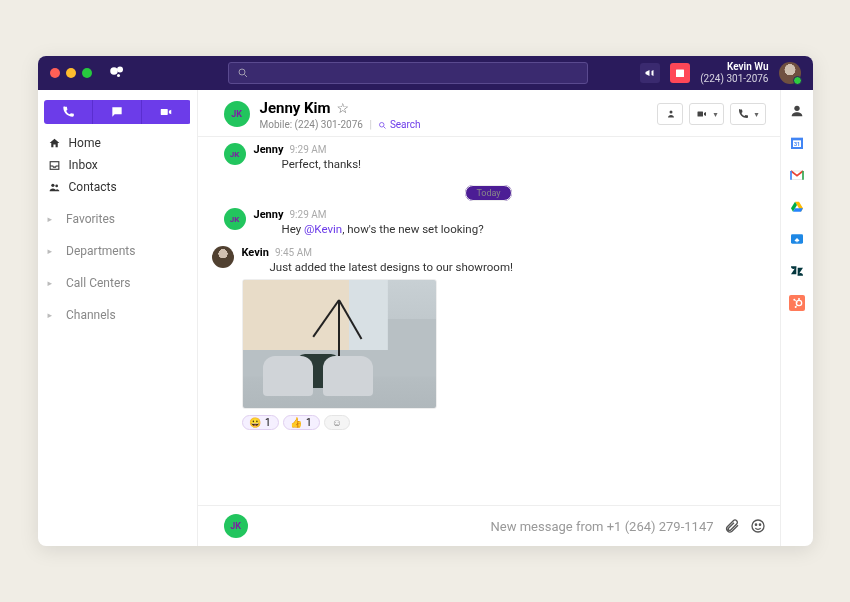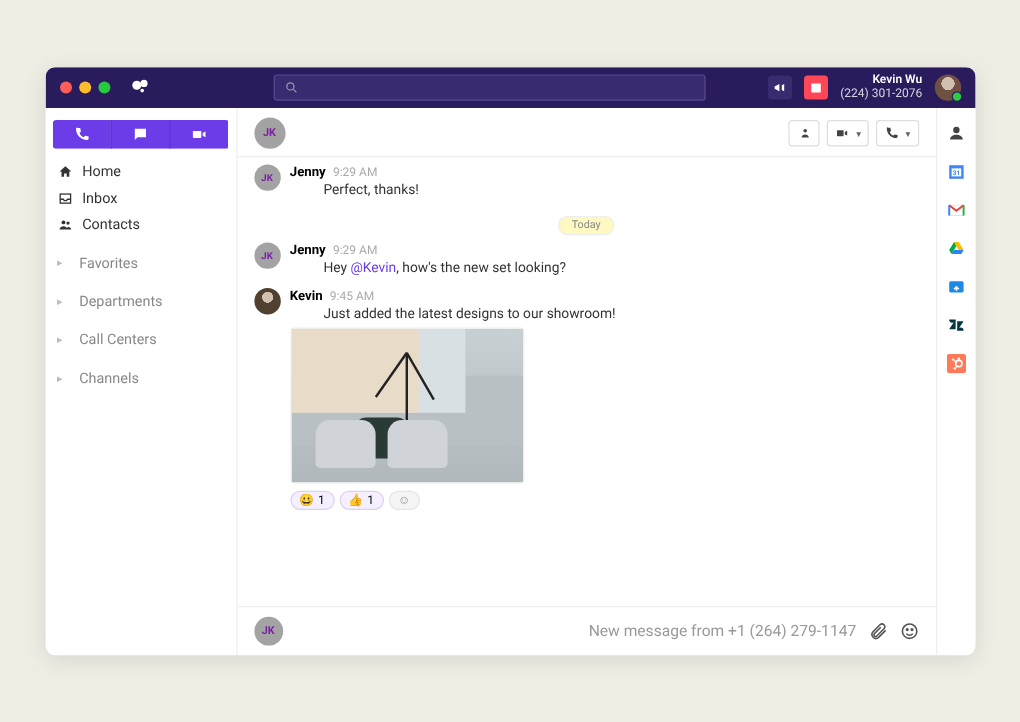--- a/index.html
+++ b/index.html
@@ -32,7 +32,7 @@
 .content { flex: 1; display: flex; }
 .thread { flex: 1; display: flex; flex-direction: column; border-right: 1px solid #eee; }
 .thread-header { padding: 8px 14px 6px; border-bottom: 1px solid #eee; display: flex; align-items: center; gap: 10px; }
-.avatar-jk { width: 26px; height: 26px; border-radius: 50%; background: #a3a3a3; color: #7b1fa2; font-size: 9px; font-weight: 700; display: flex; align-items: center; justify-content: center; flex-shrink: 0; }
+.avatar-jk { width: 26px; height: 26px; border-radius: 50%; background: #22c55e; color: #7b1fa2; font-size: 9px; font-weight: 700; display: flex; align-items: center; justify-content: center; flex-shrink: 0; margin-left: 12px; }
 .contact-info .name { font-size: 15px; font-weight: 700; }
 .contact-info .sub { font-size: 10px; color: #888; margin-top: 2px; }
 .contact-info .sub .sep { margin: 0 4px; color: #ccc; }

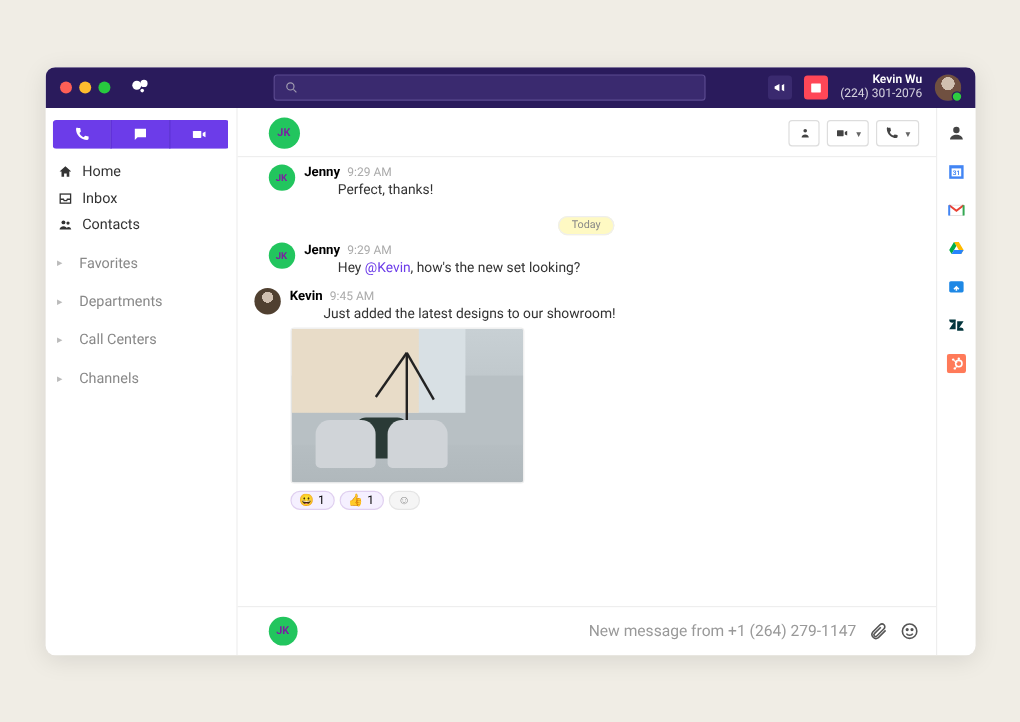--- a/index.html
+++ b/index.html
@@ -181,6 +181,21 @@
       <div class="thread">
         <div class="thread-header">
           <div class="avatar-jk">JK</div>
+          <div class="contact-info">
+            <div>
+              <span class="name">Jenny Kim</span>
+              <span class="star">☆</span>
+            </div>
+            <div class="sub">
+              <span>Mobile: (224) 301-2076</span>
+              <span class="sep">|</span>
+              <svg viewBox="0 0 24 24" width="9" height="9" fill="none" stroke="#6c3ce9" stroke-width="2" style="vertical-align:middle">
+                  <circle cx="10" cy="10" r="6"></circle>
+                  <line x1="15" y1="15" x2="20" y2="20"></line>
+                </svg>
+              <span class="search-link">Search</span>
+            </div>
+          </div>
           <div class="header-actions">
             <div class="btn">
                 <svg viewBox="0 0 24 24" fill="#444">

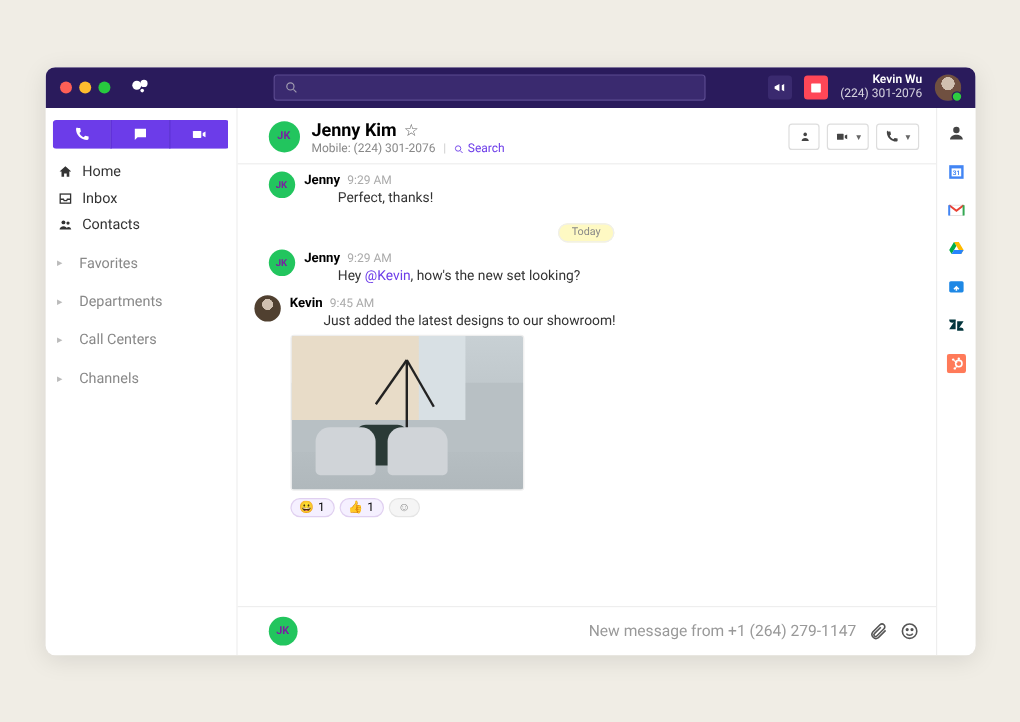--- a/index.html
+++ b/index.html
@@ -52,7 +52,7 @@
 .msg-body .text { font-size: 11.5px; color: #333; margin-top: 1px; padding-left: 28px; }
 .msg-body .text .mention { color: #6c3ce9; }
 .day-sep { text-align: center; margin: 4px 0 8px; }
-.day-sep span { font-size: 9px; color: #888; background: #fef9c3; padding: 2px 10px; border: 1px solid #eee; border-radius: 10px; }
+.day-sep span { font-size: 9px; color: #888; background: #4c1d95; padding: 2px 10px; border: 1px solid #eee; border-radius: 10px; }
 .attach-img { width: 195px; height: 130px; border: 1px solid #eee; border-radius: 3px; margin-top: 5px; position: relative; overflow: hidden; background: linear-gradient(#c8d0d4, #b0b8bc); }
 
 .attach-img::before { content: ""; position: absolute; inset: 0; background:

